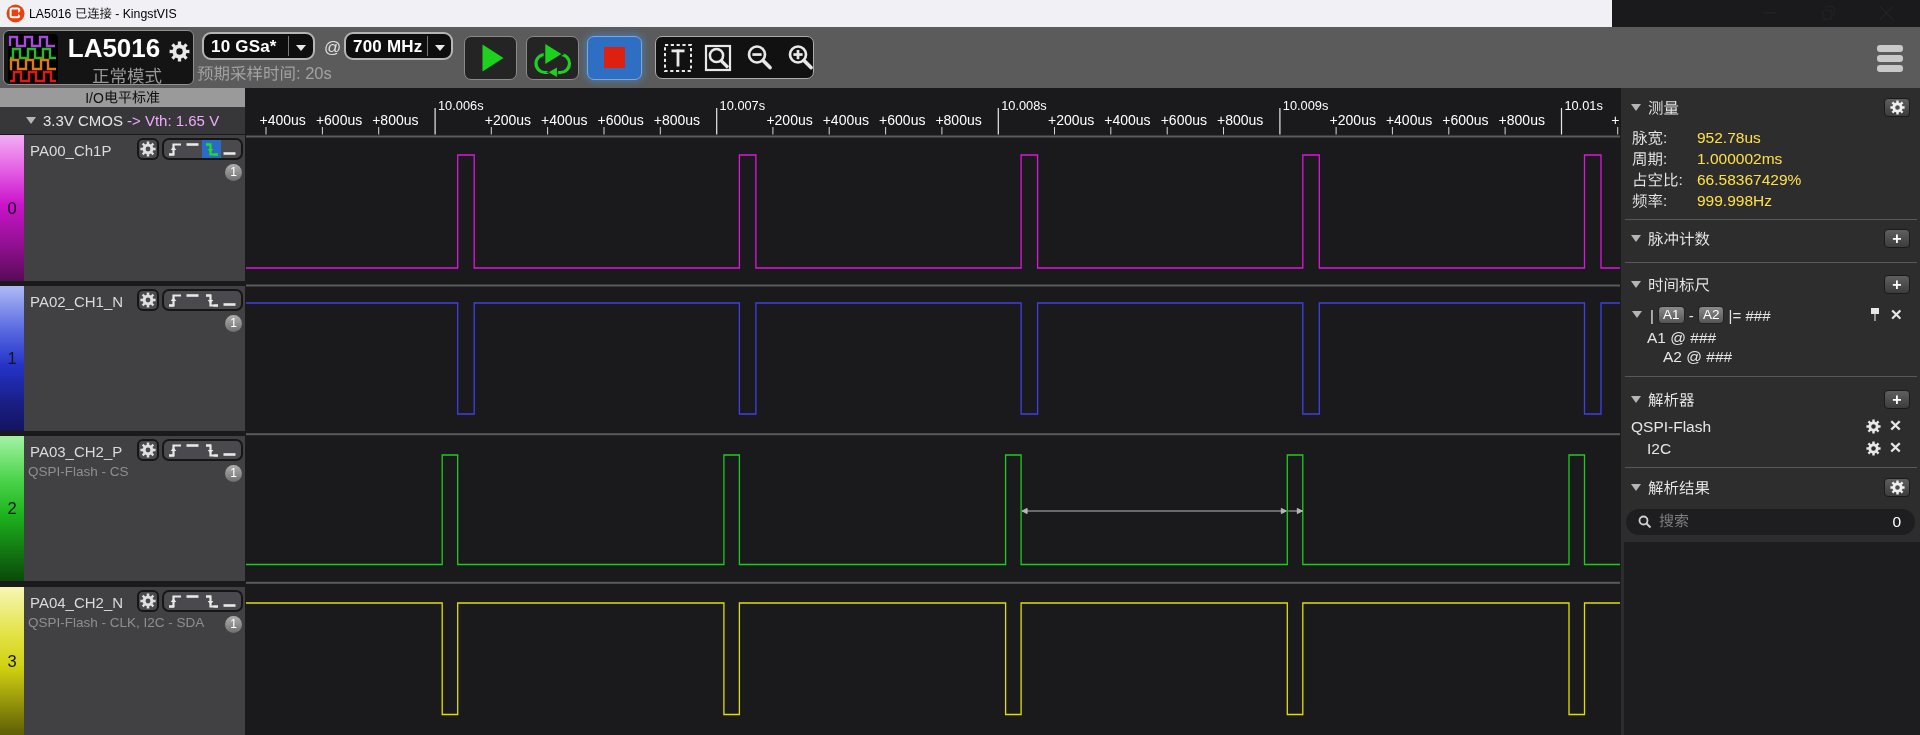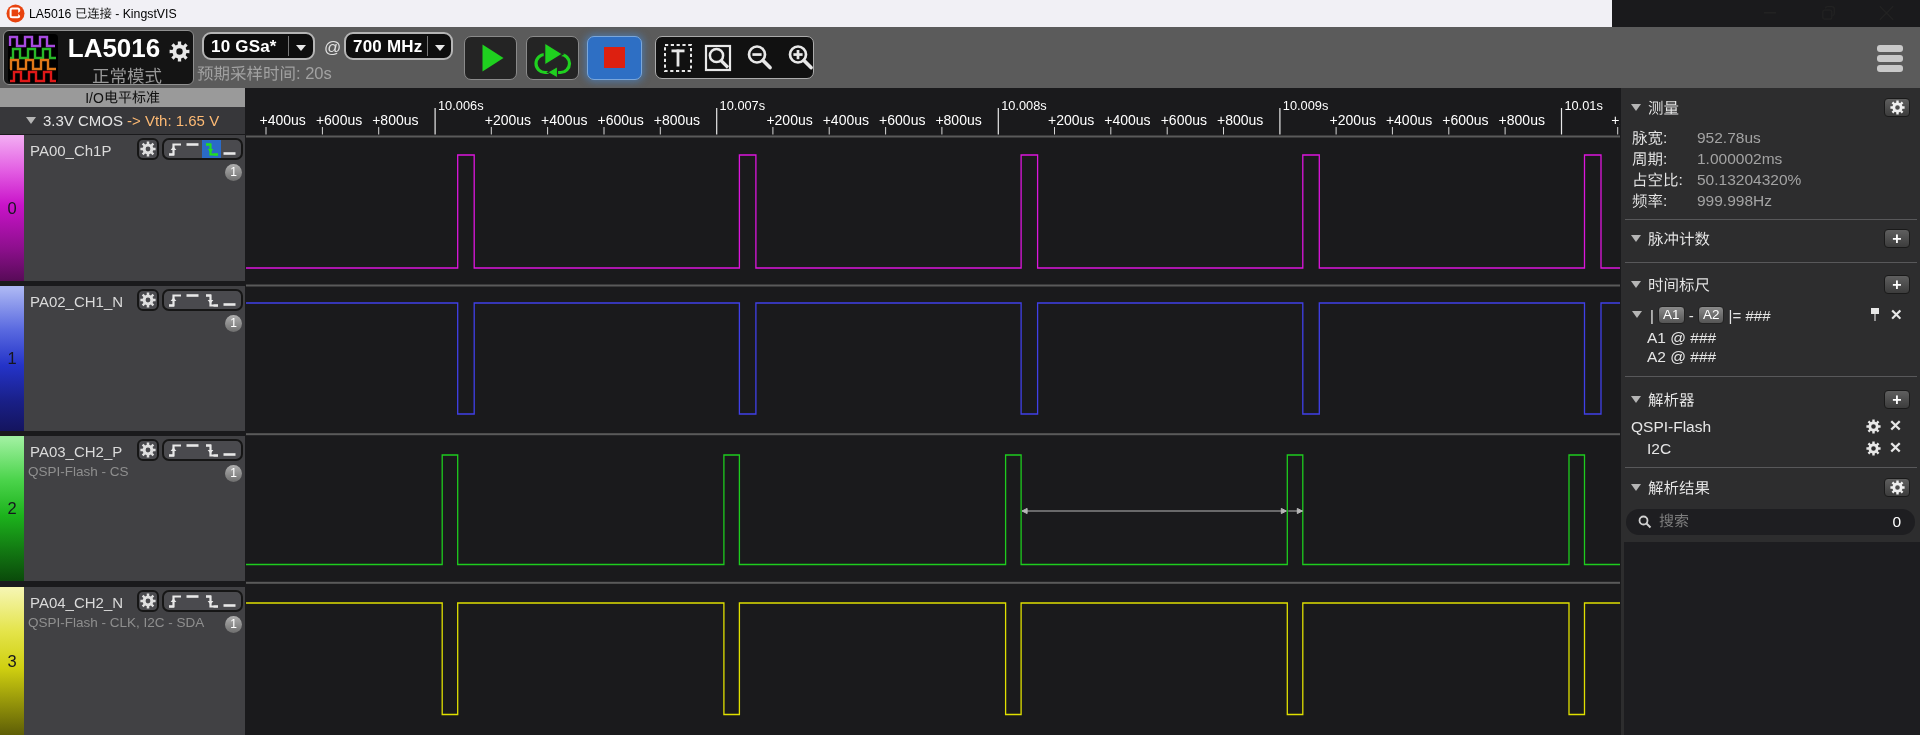--- a/index.html
+++ b/index.html
@@ -210,7 +210,7 @@
 <div id="cmosrow">
     <div class="tri-d abs" style="left:26px;top:10px"></div>
     <span class="abs" style="left:43px;top:5px;font-size:15px;color:#e4e4e4">3.3V CMOS</span>
-    <span class="abs" style="left:127px;top:5px;font-size:15px;color:#fdba74">-&gt; Vth: 1.65 V</span>
+    <span class="abs" style="left:127px;top:5px;font-size:15px;color:#f0abfc">-&gt; Vth: 1.65 V</span>
   </div>
 <div class="chrow" style="top:135px;height:146px">
 <div class="chbar" style="background:linear-gradient(#f2a8f2 2%,#e25ce2 25%,#c913c9 48%,#8c0f8c 78%,#570b57 100%)"></div>

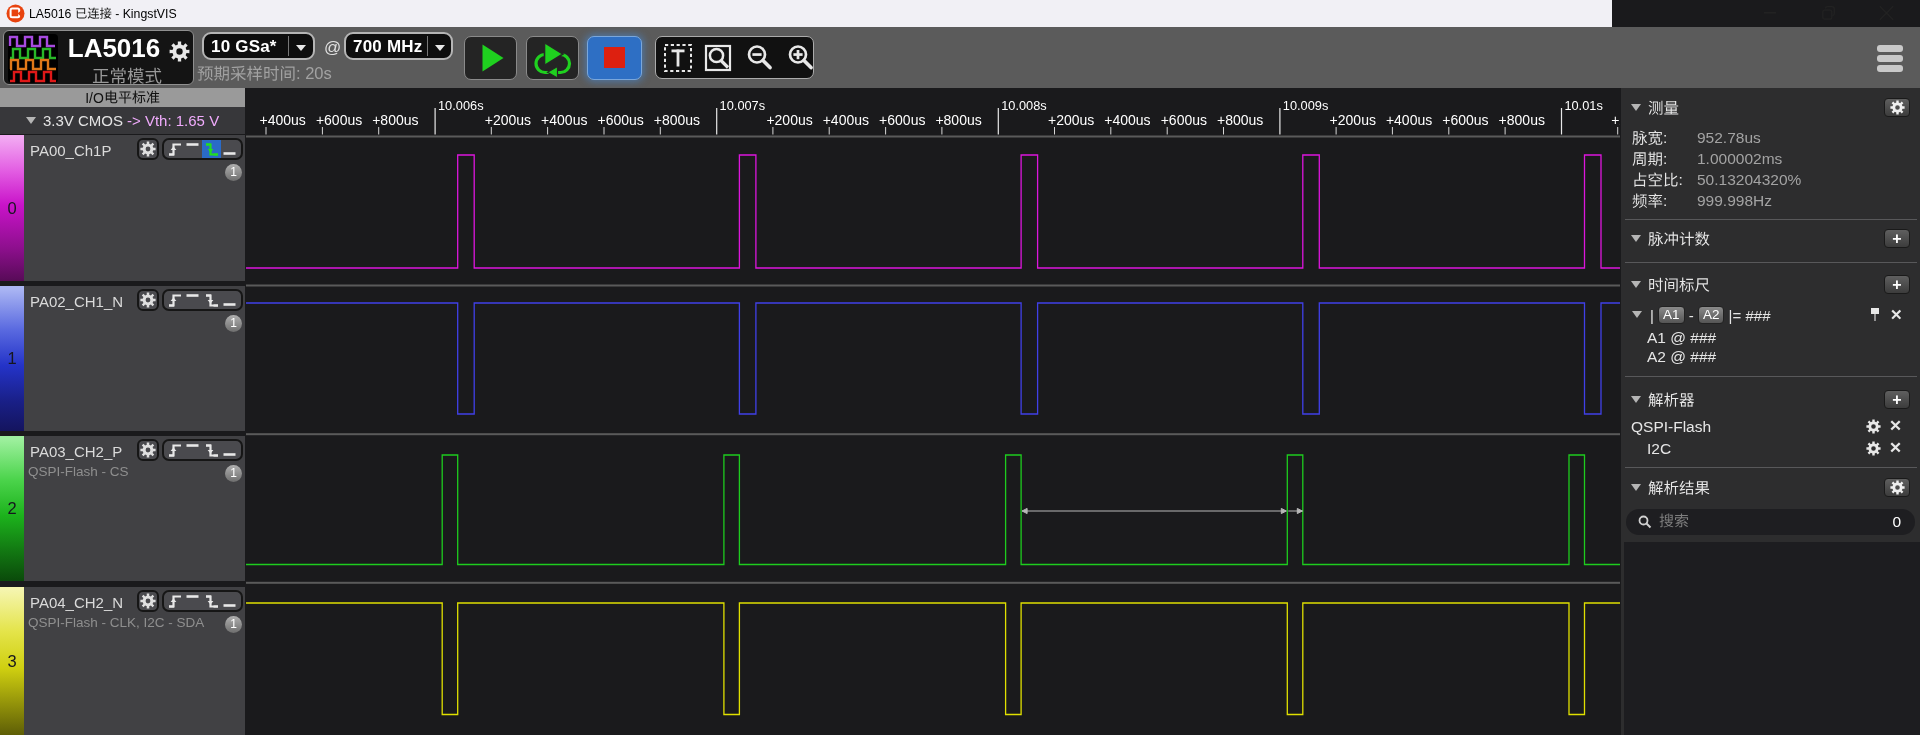--- a/index.html
+++ b/index.html
@@ -51,7 +51,7 @@
 .gearbtn2{position:absolute;left:263px;width:26px;height:19px;background:linear-gradient(#5f5f5f,#3c3c3c);
   border:1px solid #1a1a1a;border-radius:4px}
 .mklbl{position:absolute;left:11px;color:#e6e6e6}
-.mkval{position:absolute;left:76px;color:#a3a3a3}
+.mkval{position:absolute;left:76px;color:#fde047}
 .abox{display:inline-block;background:linear-gradient(#8a8a8a,#555);border:1px solid #222;
   border-radius:4px;color:#fff;font-size:13.5px;padding:0px 4px;line-height:16px}
 </style></head><body>

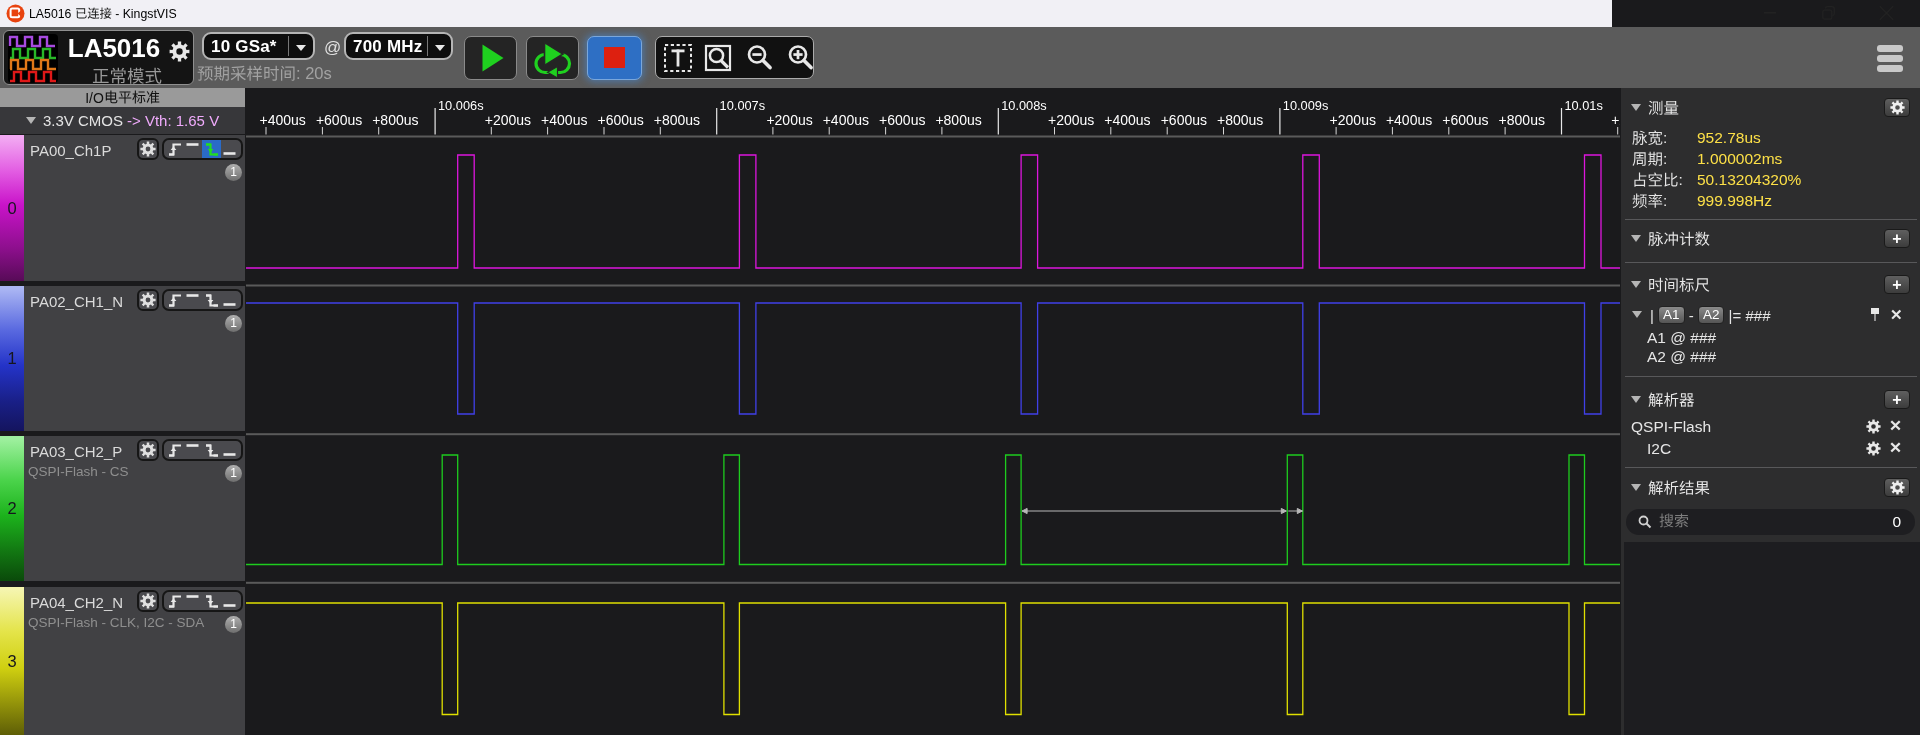--- a/index.html
+++ b/index.html
@@ -439,7 +439,7 @@
       </svg>
       <span>:</span>
     </div>
-    <div class="mkval" style="top:83px">50.13204320%</div>
+    <div class="mkval" style="top:83px">66.58367429%</div>
     <div class="mklbl flex" style="top:104px">
       <svg class="zh" width="31.0" height="16.43" viewBox="0 0 31.0 16.43" style="fill:#e6e6e6">
         <use href="#g25" transform="translate(0 13.64) scale(0.0155 -0.0155)"></use>

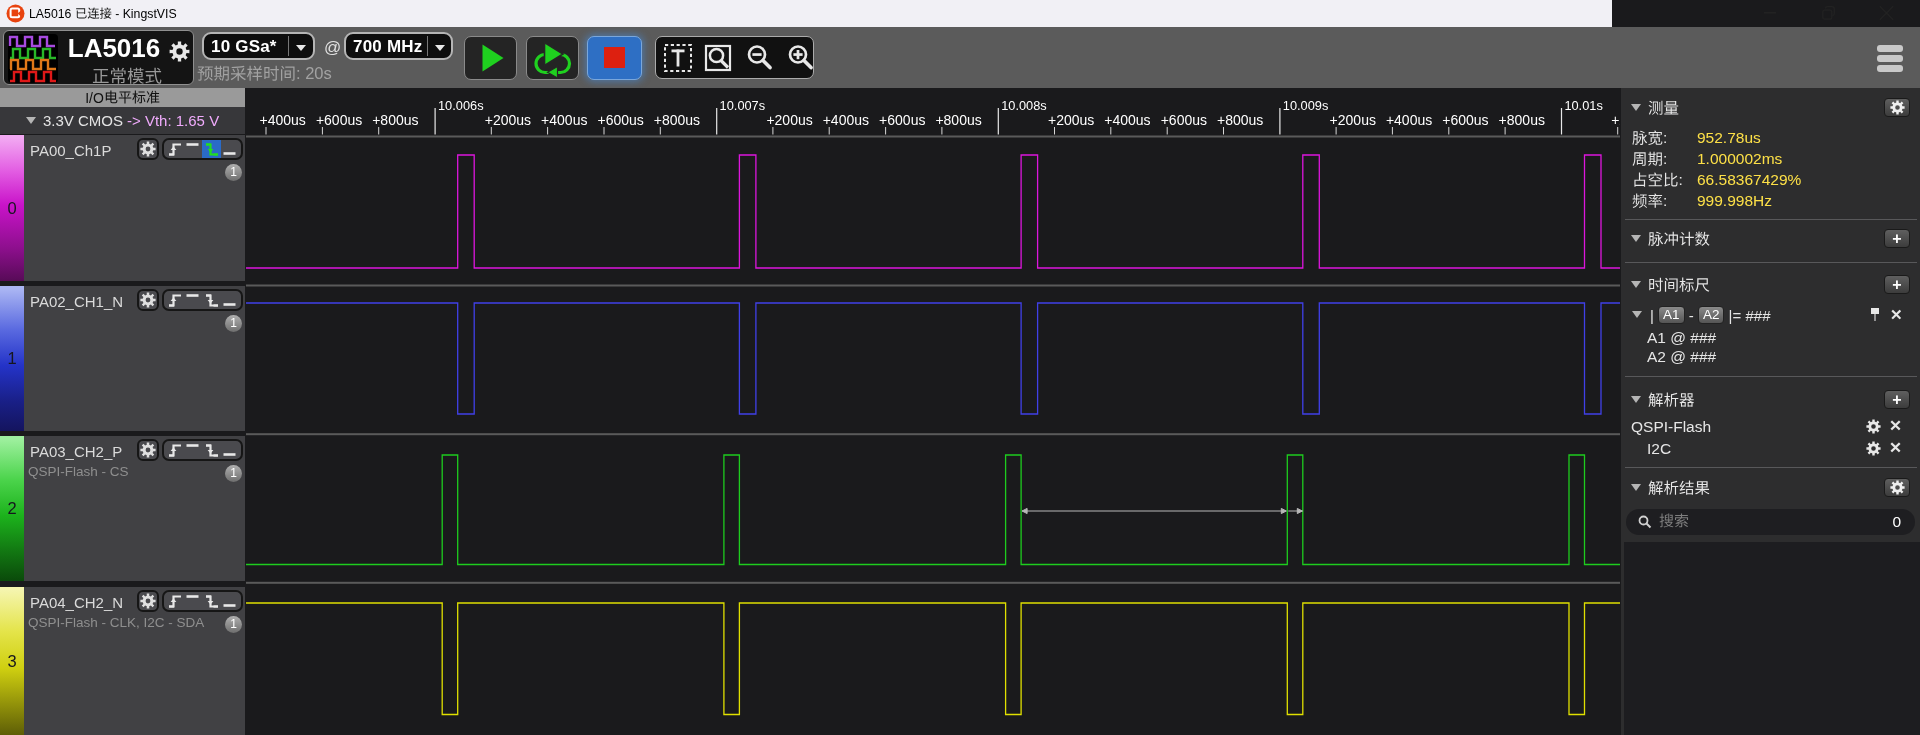--- a/index.html
+++ b/index.html
@@ -478,7 +478,7 @@
     </svg>
     <div class="abs" style="left:269px;top:218px;font-size:15px;font-weight:700;color:#e8e8e8">✕</div>
     <div class="abs" style="left:26px;top:241px">A1 @ ###</div>
-    <div class="abs" style="left:26px;top:260px">A2 @ ###</div>
+    <div class="abs" style="left:42px;top:260px">A2 @ ###</div>
     <div class="rsep" style="top:288px"></div>
     <div class="tri-d abs" style="left:10px;top:308px"></div>
     <div class="abs flex" style="left:27px;top:304px">

